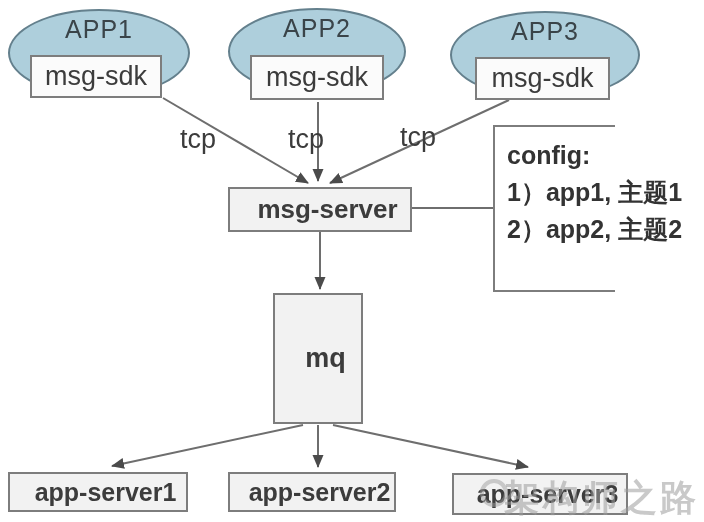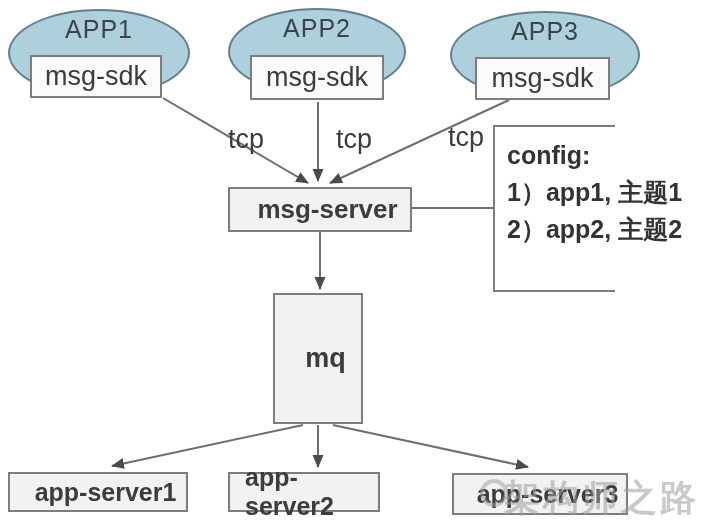--- a/index.html
+++ b/index.html
@@ -30,7 +30,7 @@
     display:flex;align-items:center;justify-content:center;
     font-size:26px;font-weight:700;color:var(--text);padding-left:15px;}
 
-  .tcp-label{position:absolute;z-index:4;font-size:27px;font-weight:500;color:var(--text);margin-left:48px;}
+  .tcp-label{position:absolute;z-index:4;font-size:27px;font-weight:500;color:var(--text);}
 
   .config-box{position:absolute;left:493px;top:125px;width:122px;height:167px;z-index:2;
     border-left:2px solid var(--box-border);

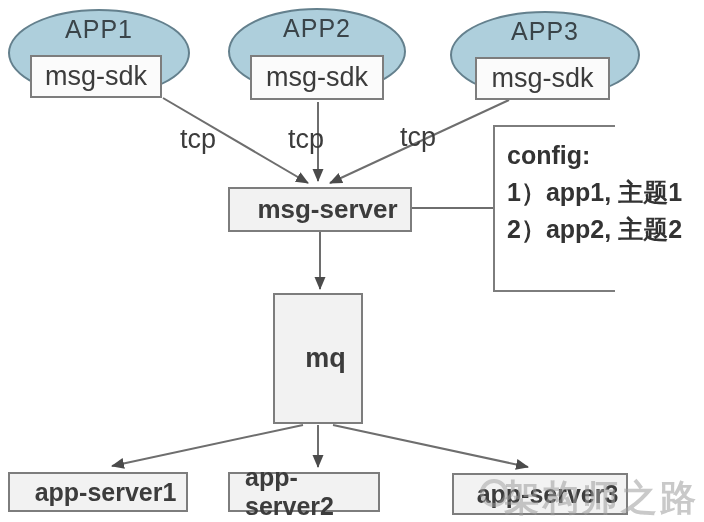--- a/index.html
+++ b/index.html
@@ -105,7 +105,7 @@
   <div class="rect-node" style="left:273px;top:293px;width:90px;height:131px;font-size:27px">mq</div>
 
   <div class="rect-node" style="left:8px;top:472px;width:180px;height:40px;font-size:25px">app-server1</div>
-  <div class="rect-node" style="left:228px;top:472px;width:152px;height:40px;font-size:25px">app-server2</div>
+  <div class="rect-node" style="left:228px;top:472px;width:168px;height:40px;font-size:25px">app-server2</div>
   <div class="rect-node" style="left:452px;top:473px;width:176px;height:42px;font-size:25px">app-server3</div>
 
   <div class="watermark" style="left:480px;top:474px;width:224px;height:45px">

